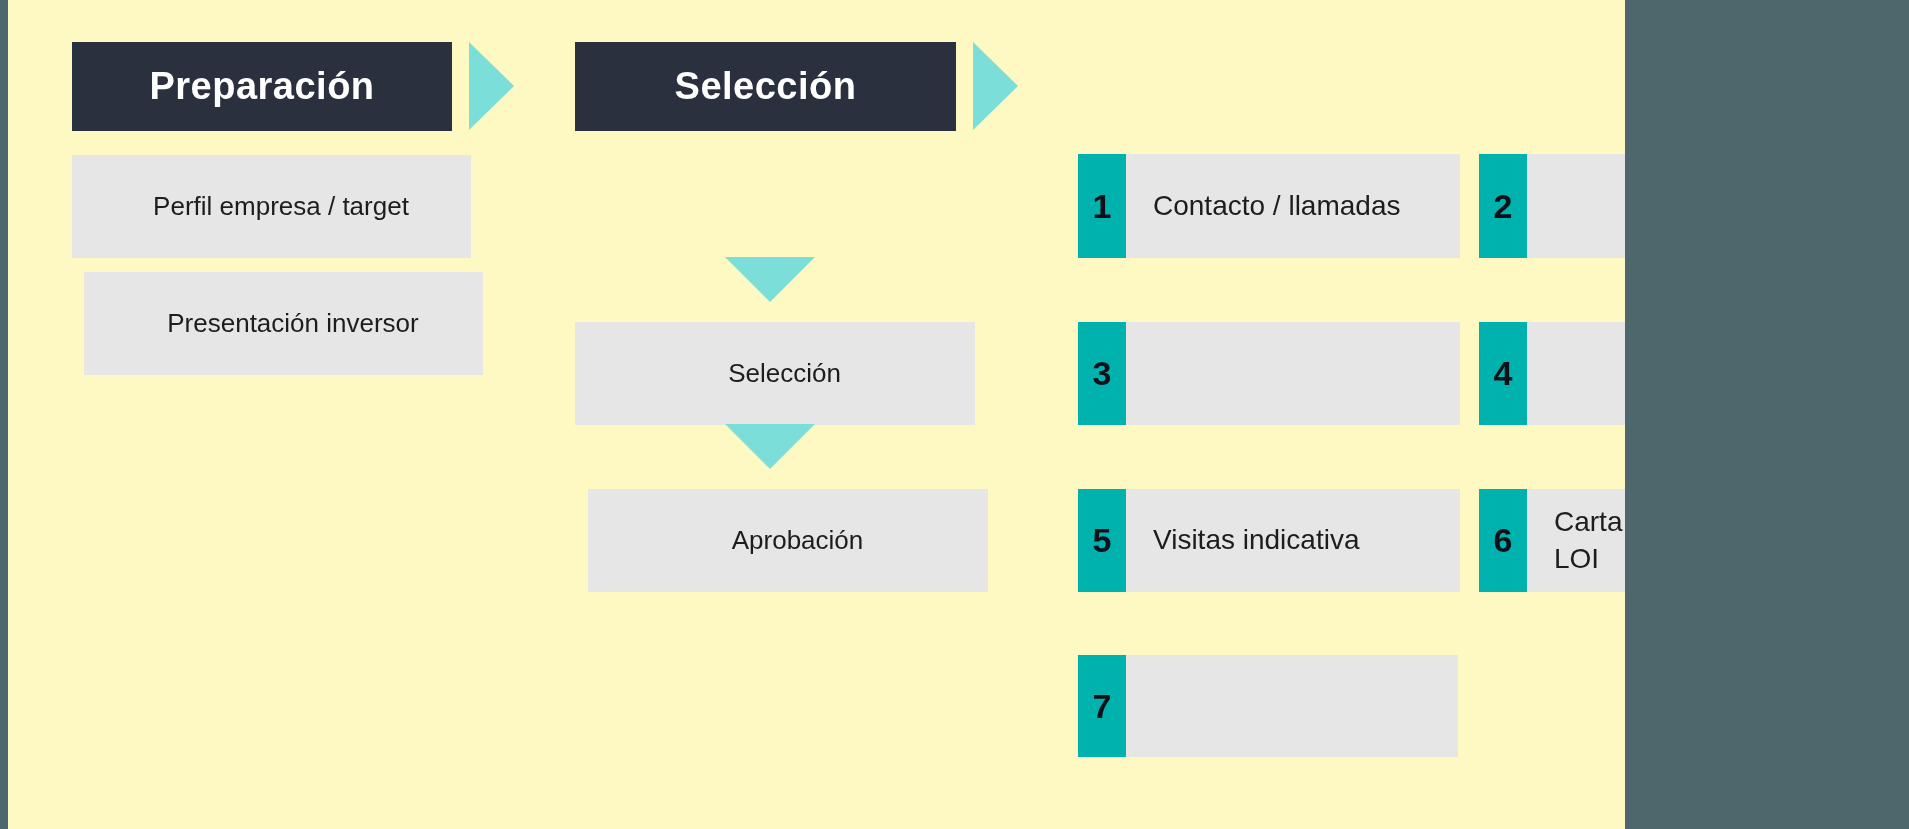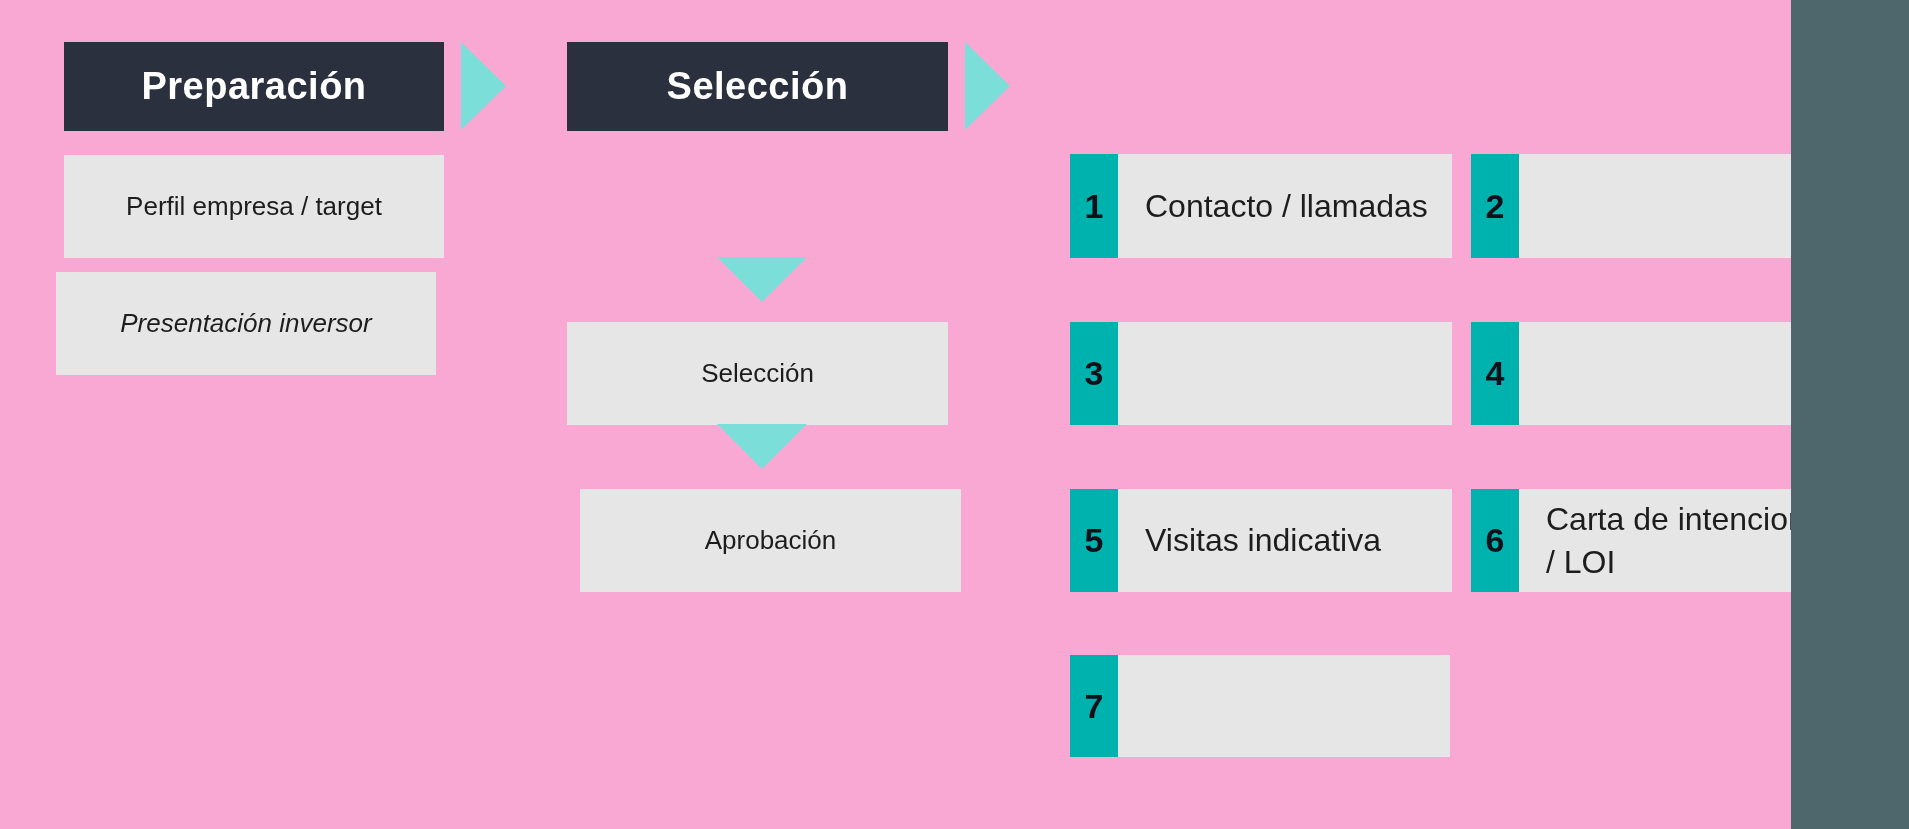--- a/index.html
+++ b/index.html
@@ -10,10 +10,11 @@
   }
   #canvas {
     position: relative;
-    width: 1791px;
+    width: 1617px;
     height: 829px;
-    background: #f9a8d4;
+    background: #fef9c3;
     overflow: hidden;
+    margin-left: 8px;
   }
 
   

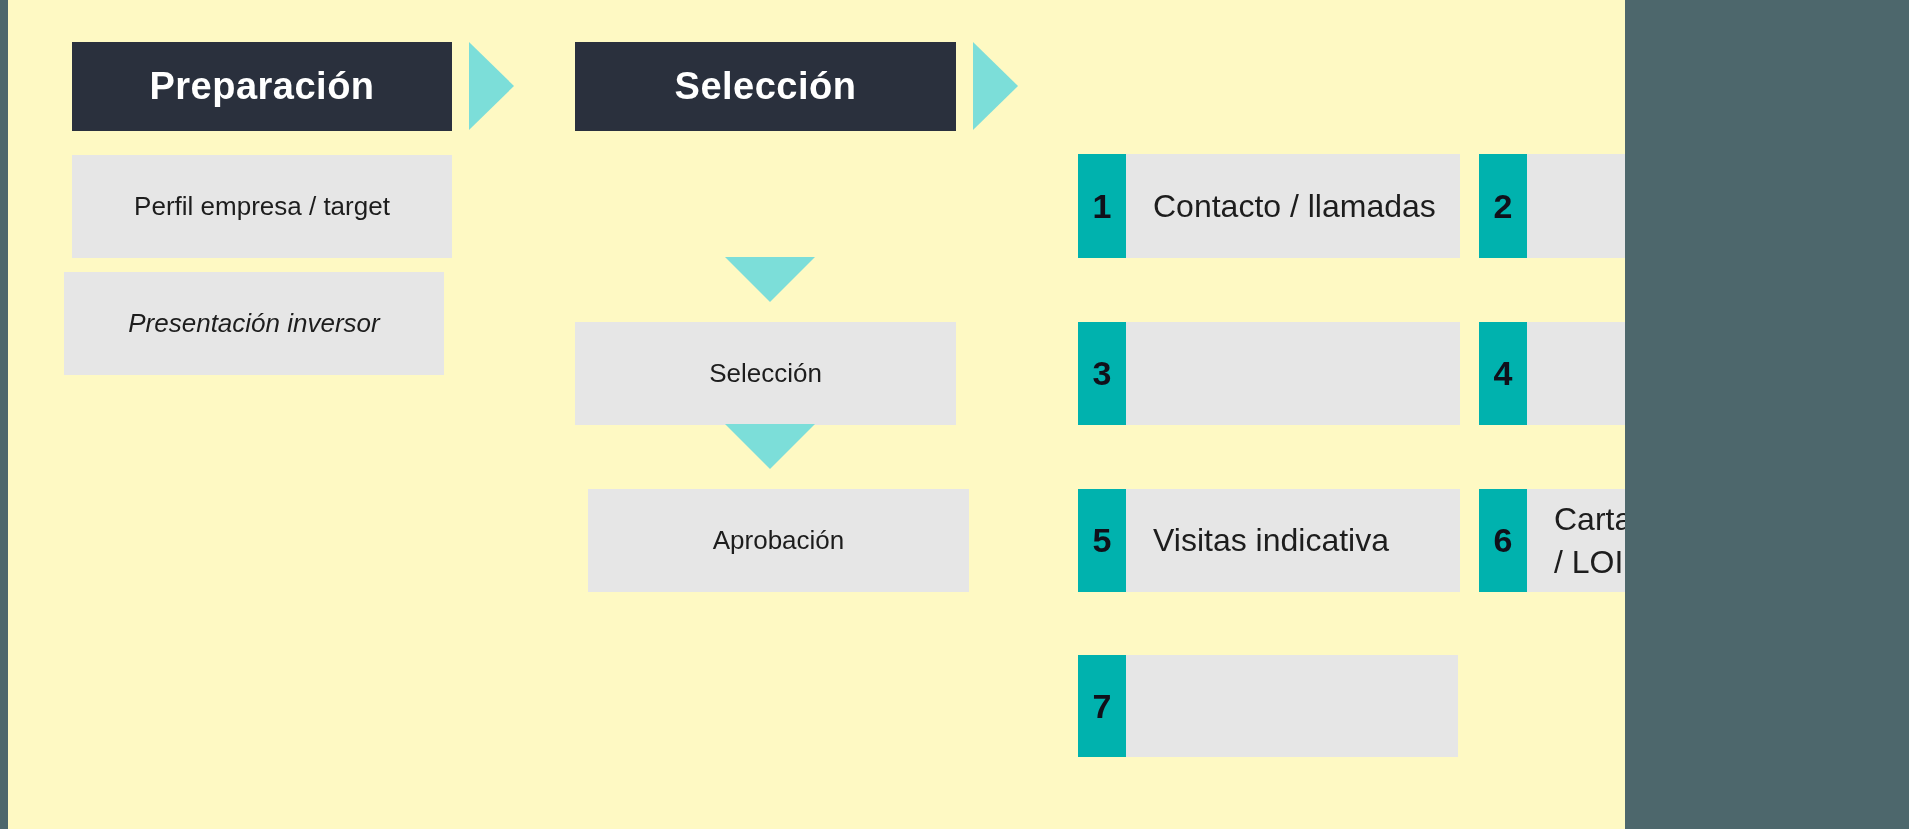--- a/index.html
+++ b/index.html
@@ -42,6 +42,7 @@
     align-items: center;
     justify-content: center;
     text-align: center;
+    padding-left: 19px;
   }
 
   

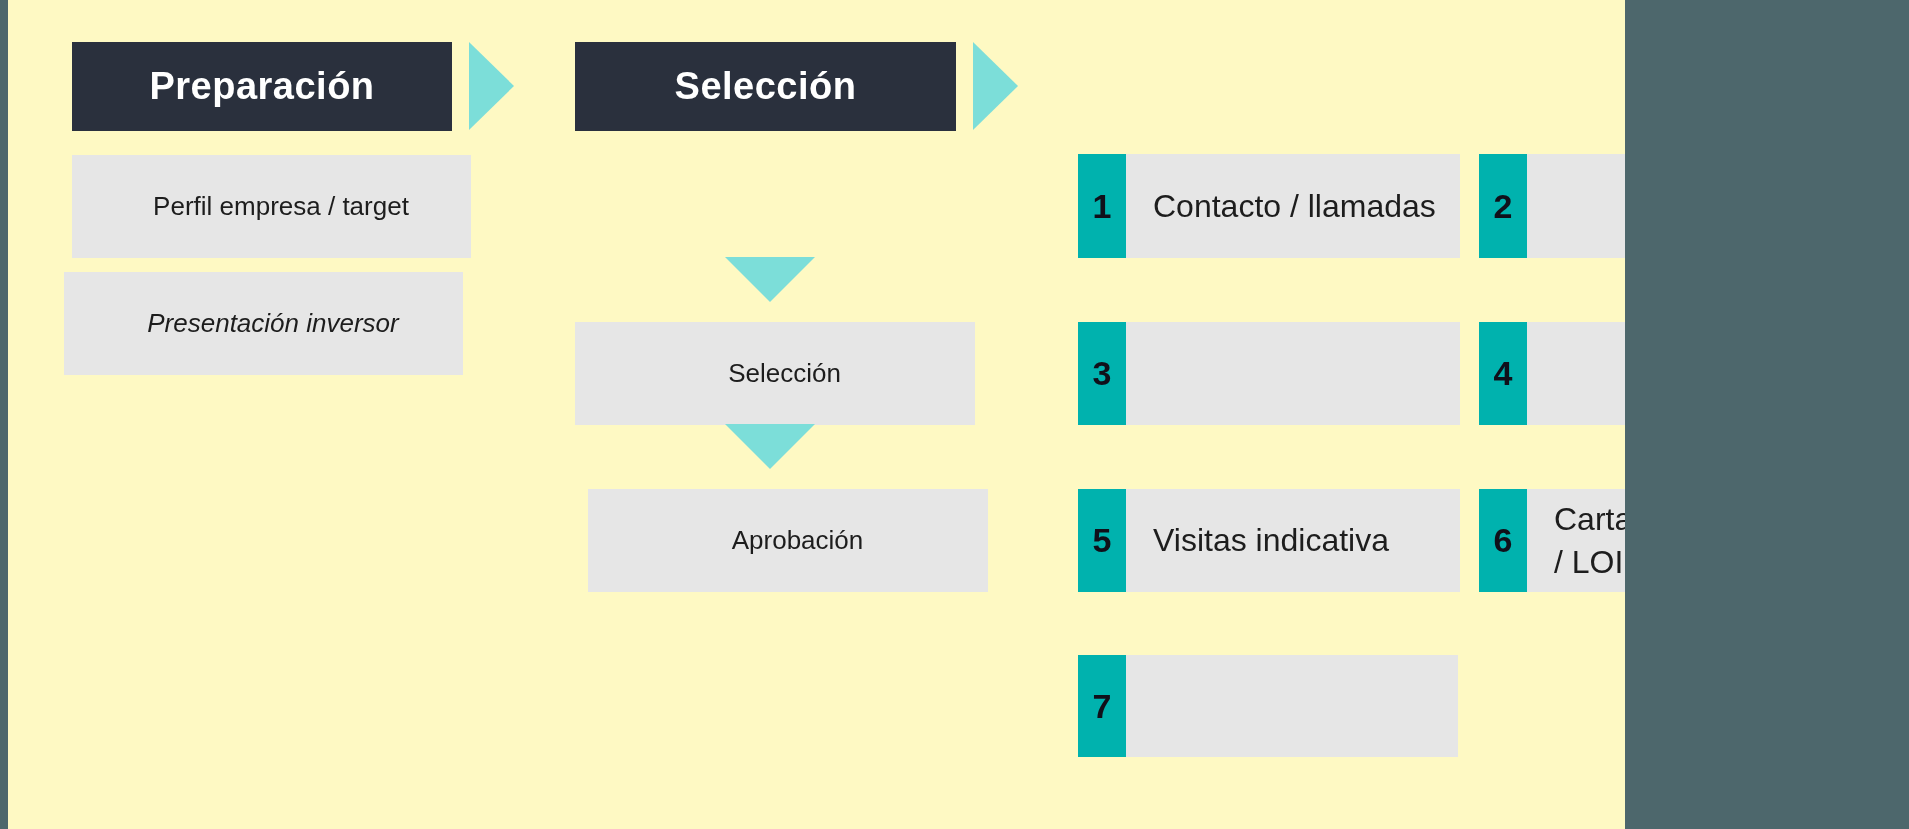--- a/index.html
+++ b/index.html
@@ -87,7 +87,7 @@
   .step-label {
     flex: 1;
     color: #1D1D1D;
-    font-size: 32px;
+    font-size: 28px;
     line-height: 1.32;
     display: flex;
     align-items: center;

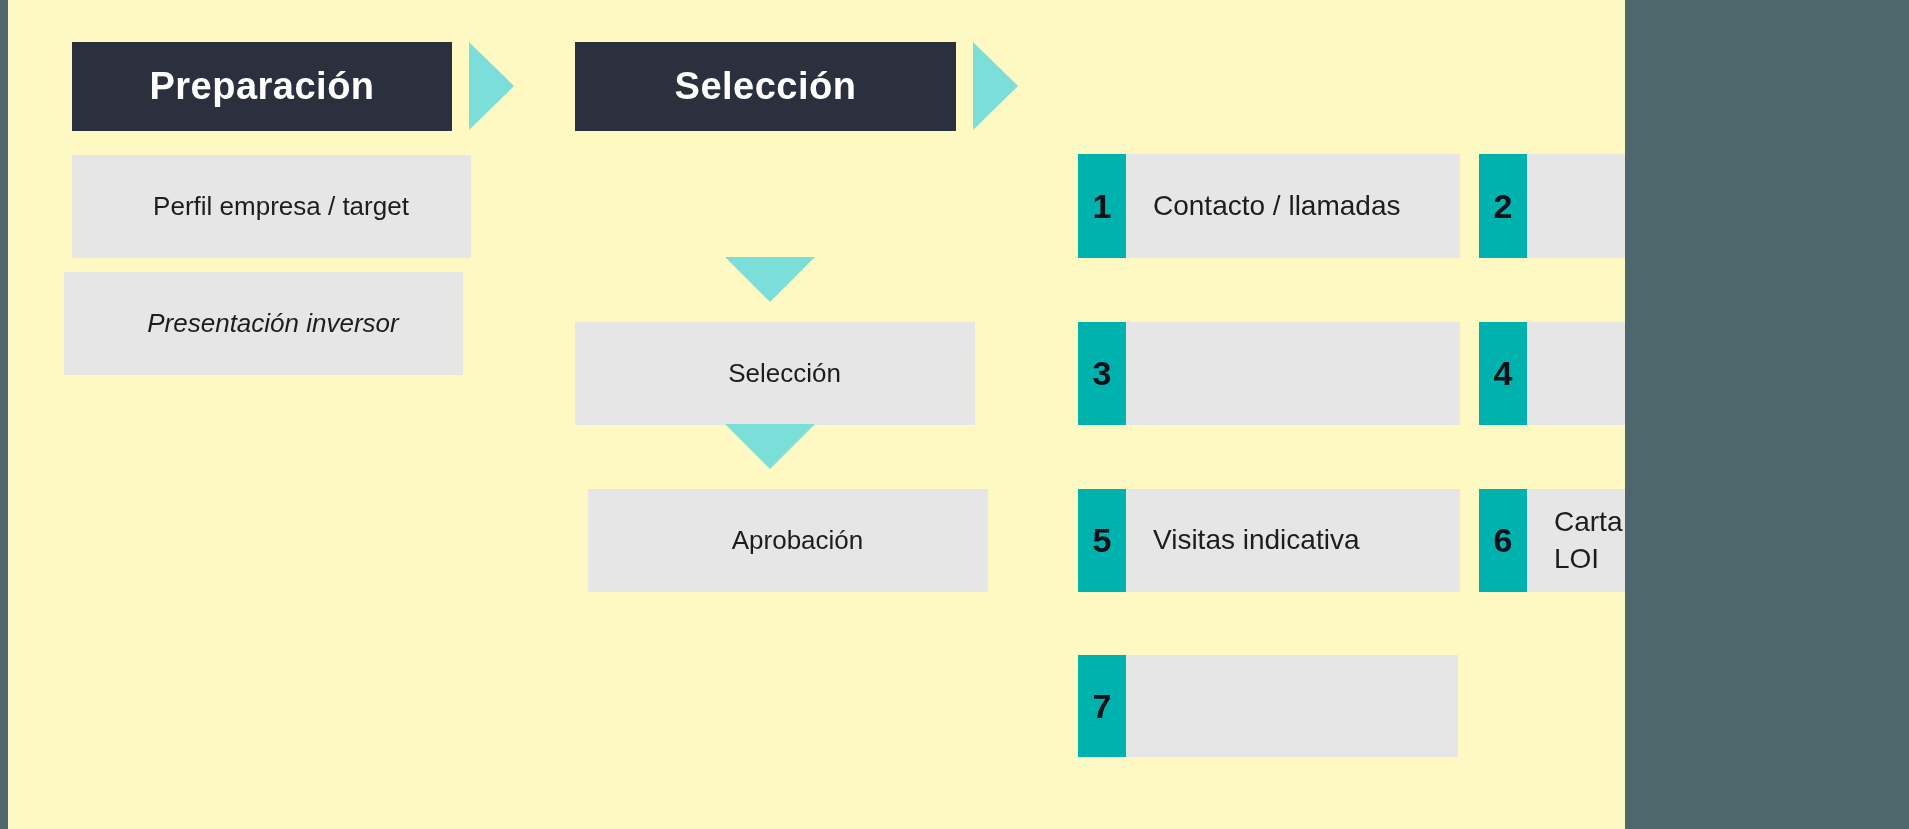--- a/index.html
+++ b/index.html
@@ -105,7 +105,7 @@
 
   <div class="plain-box" style="left:64px; top:155px; width:380px; height:103px;">Perfil empresa / target</div>
 
-  <div class="plain-box" style="left:56px; top:272px; width:380px; height:103px;font-style:italic;">Presentación inversor</div>
+  <div class="plain-box" style="left:76px; top:272px; width:380px; height:103px;">Presentación inversor</div>
 
   <div class="arrow-right" style="left:461px;"></div>
 

